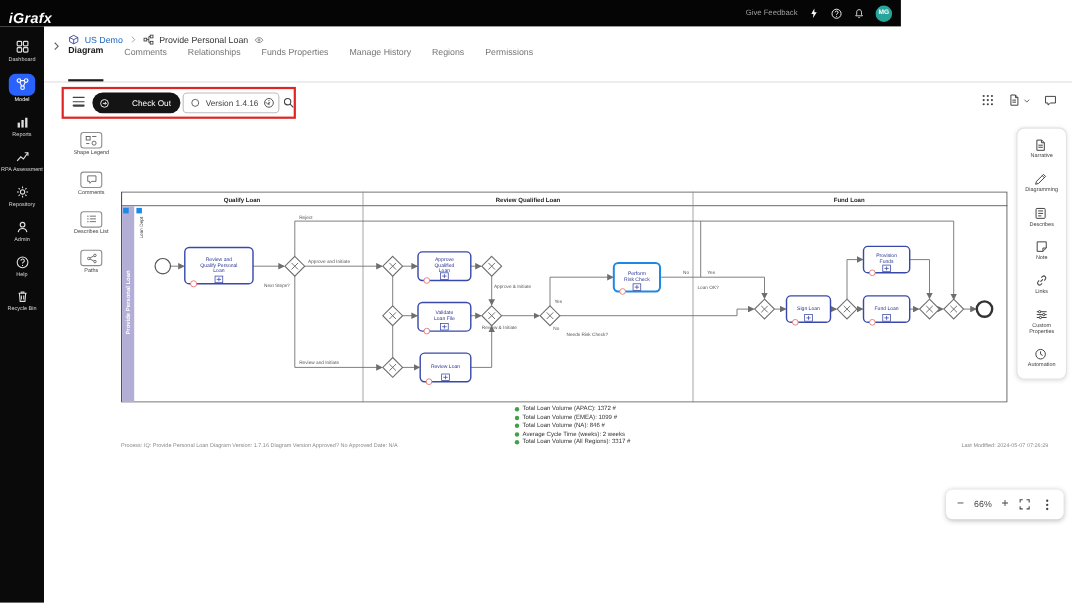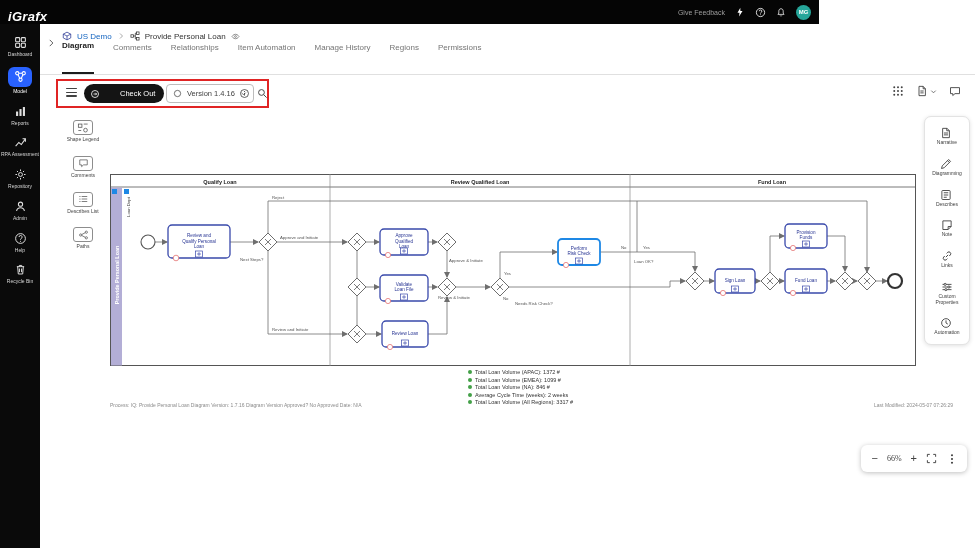--- a/index.html
+++ b/index.html
@@ -239,7 +239,7 @@
       <div class="tab active">Diagram</div>
       <div class="tab">Comments</div>
       <div class="tab">Relationships</div>
-      <div class="tab">Item Automation</div>
+      <div class="tab">Funds Properties</div>
       <div class="tab">Manage History</div>
       <div class="tab">Regions</div>
       <div class="tab">Permissions</div>

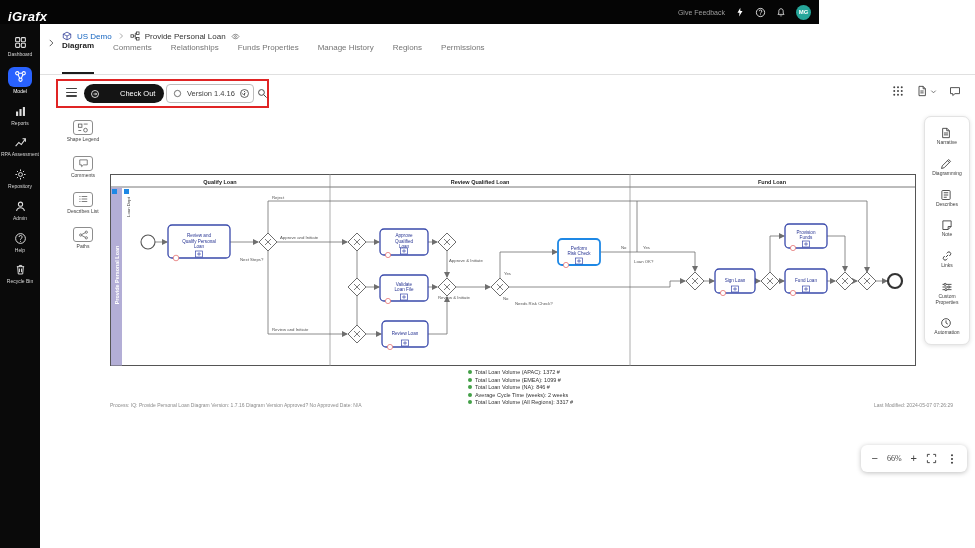--- a/index.html
+++ b/index.html
@@ -73,7 +73,7 @@
   
   .zoombar { position:absolute; right:8px; bottom:8px; height:27px; background:#fff; border-radius:6px; box-shadow:0 1px 5px rgba(0,0,0,.25); display:flex; align-items:center; gap:9px; padding:0 10px; color:#424242; z-index:10; }
   .zoombar .zbtn { font-size:11px; line-height:1; cursor:pointer; }
-  .zoombar .zlevel { font-size:8px;font-family:Liberation Serif, serif; }
+  .zoombar .zlevel { font-size:8px; }
   .zoombar .zico { width:11px; height:11px; display:flex; align-items:center; justify-content:center; }
 
   

